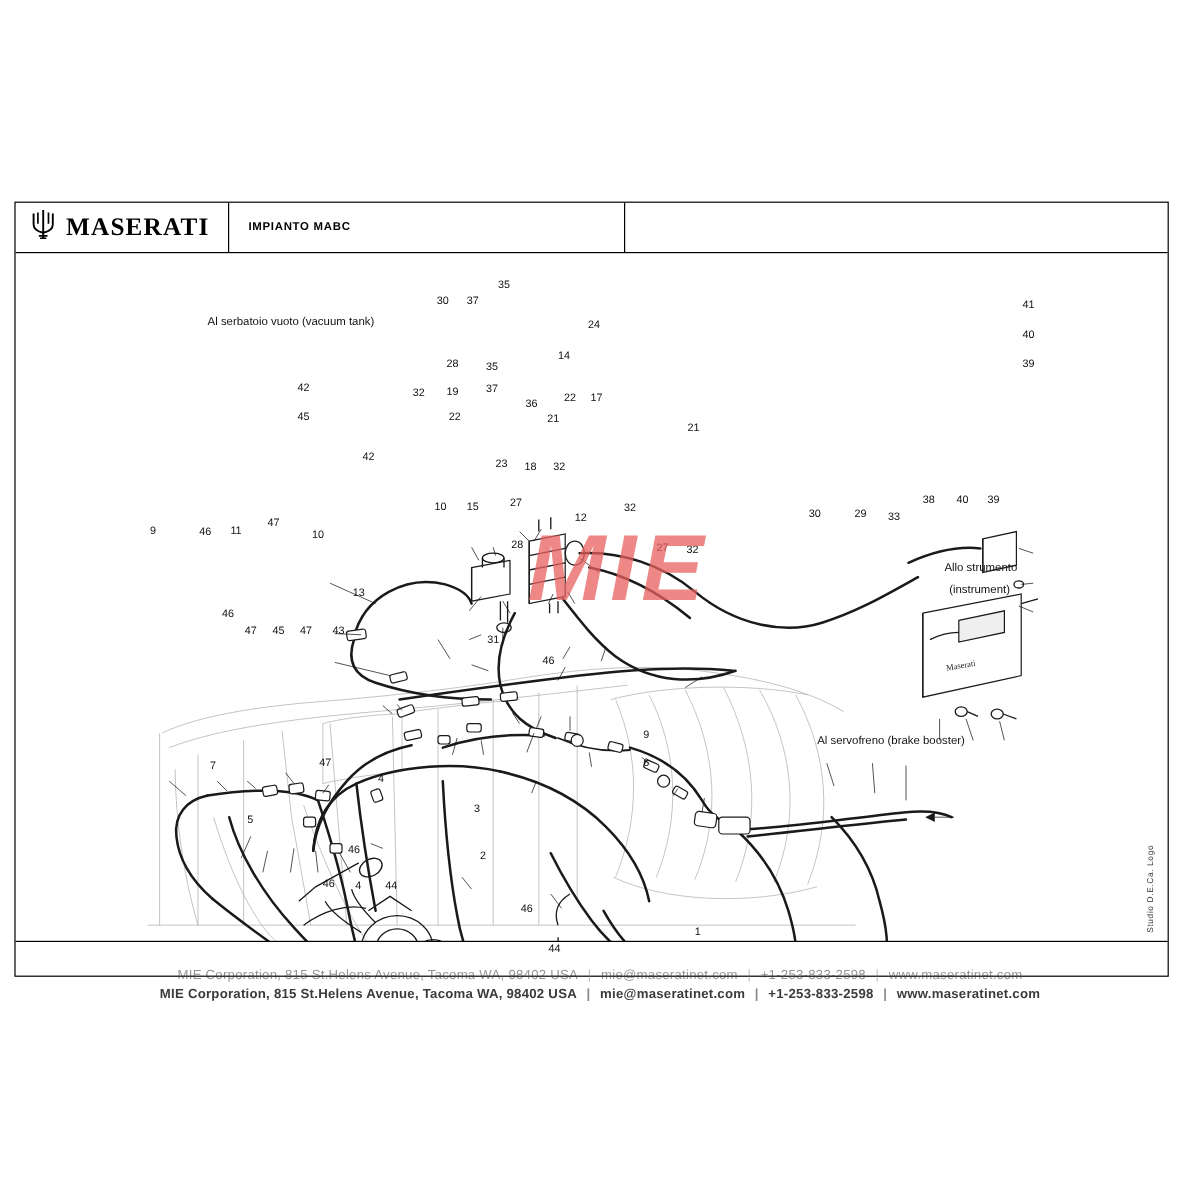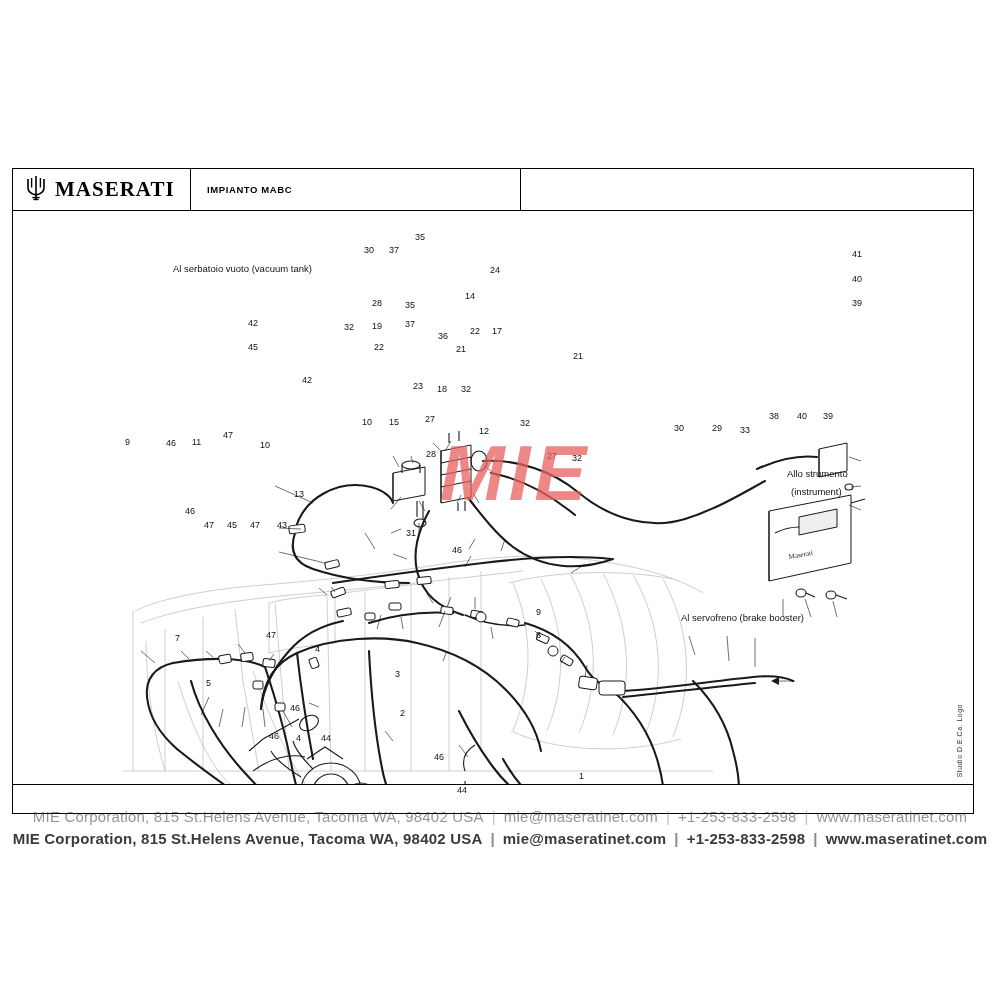--- a/index.html
+++ b/index.html
@@ -150,7 +150,7 @@
     width: 1000px;
     text-align: center;
     color: #3b3b3b;
-    font-size: 15px;
+    font-size: 11px;
     line-height: 1.45;
     letter-spacing: 0.2px;
   }

